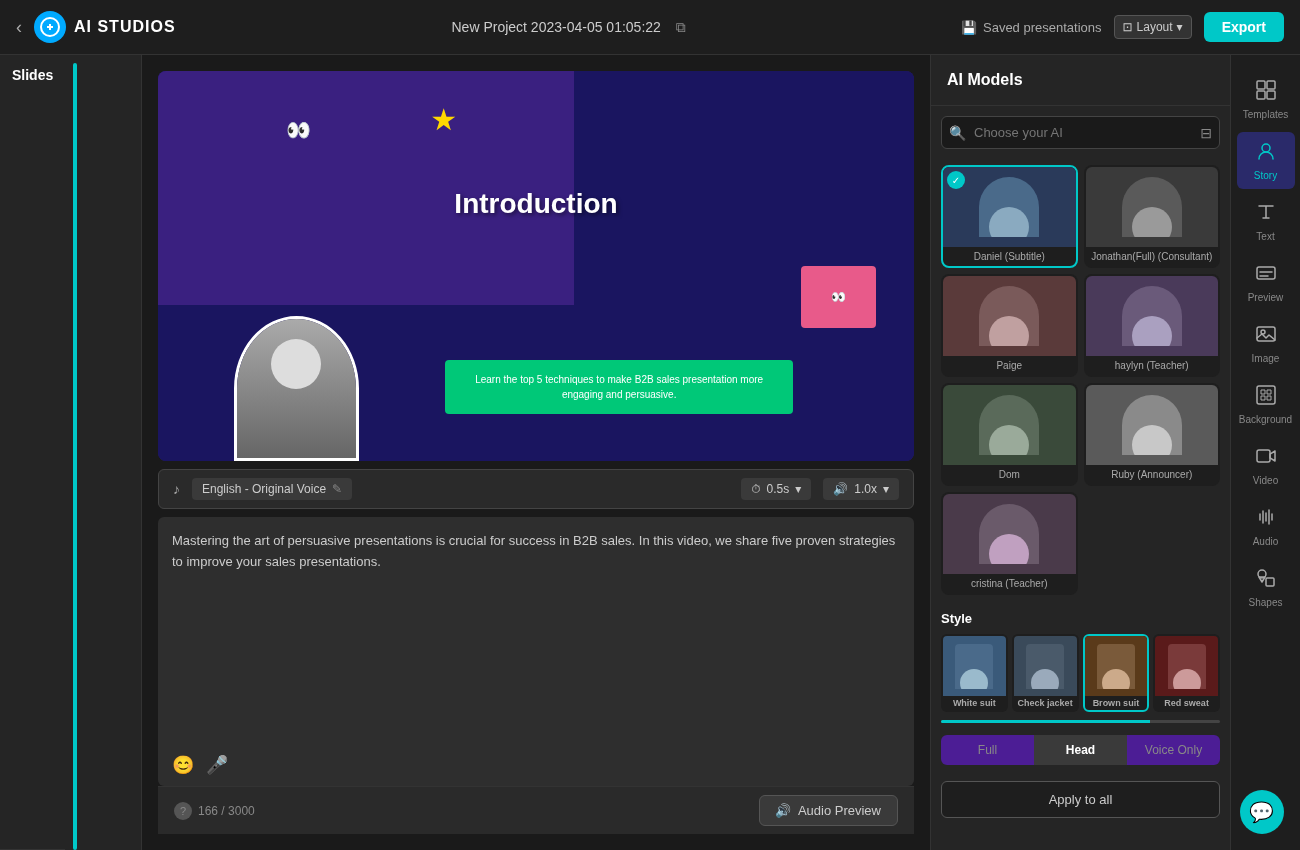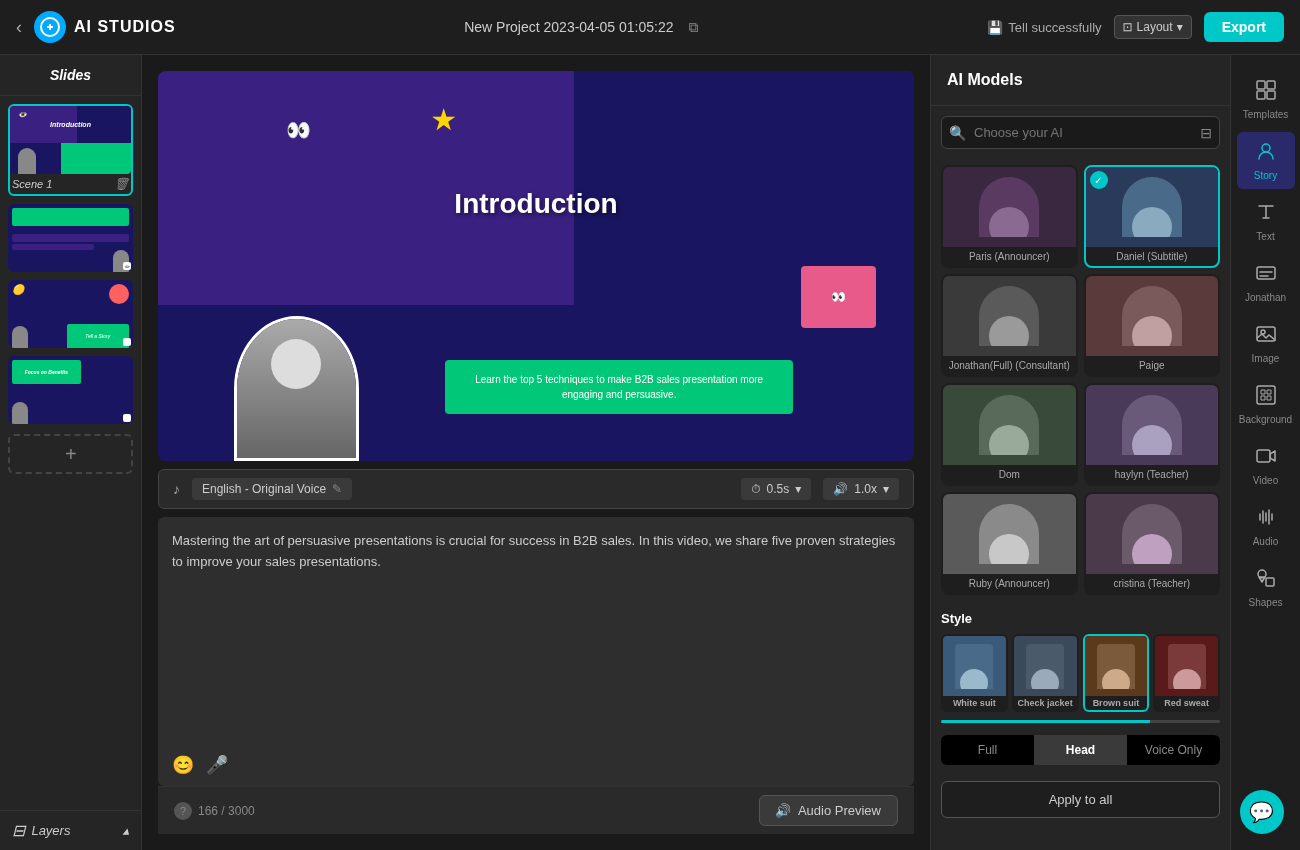--- a/index.html
+++ b/index.html
@@ -134,7 +134,7 @@
   <div class="header-right">
     <div class="saved-text">
       <span>💾</span>
-      <span>Tell successfully</span>
+      <span>Saved presentations</span>
     </div>
     <button class="layout-btn">
       <span>⊡</span>

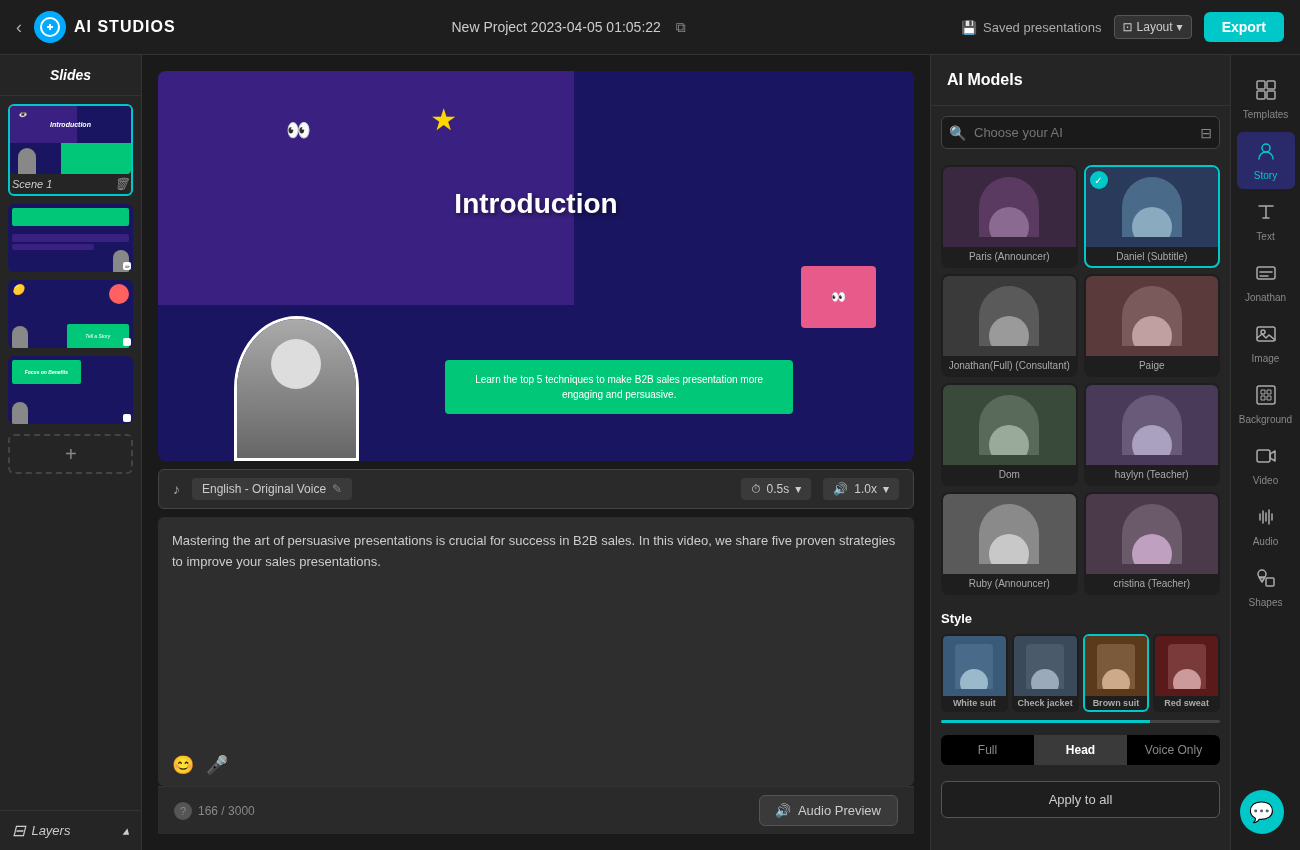--- a/index.html
+++ b/index.html
@@ -21,7 +21,7 @@
     .main { display: flex; flex: 1; overflow: hidden; }
 
     
-    .slides-panel { width: 142px; background: #252525; border-right: 1px solid #333; display: flex; flex-direction: column; overflow-y: auto; flex-shrink: 0; font-style: italic; }
+    .slides-panel { width: 142px; background: #252525; border-right: 1px solid #333; display: flex; flex-direction: row; overflow-y: auto; flex-shrink: 0; }
     .slides-header { padding: 12px; text-align: center; font-size: 14px; font-weight: 600; color: #fff; border-bottom: 1px solid #333; }
     .slide-item { margin: 8px 8px 0 8px; position: relative; cursor: pointer; border-radius: 6px; overflow: hidden; }
     .slide-item.active { border: 2px solid #00c8c8; }

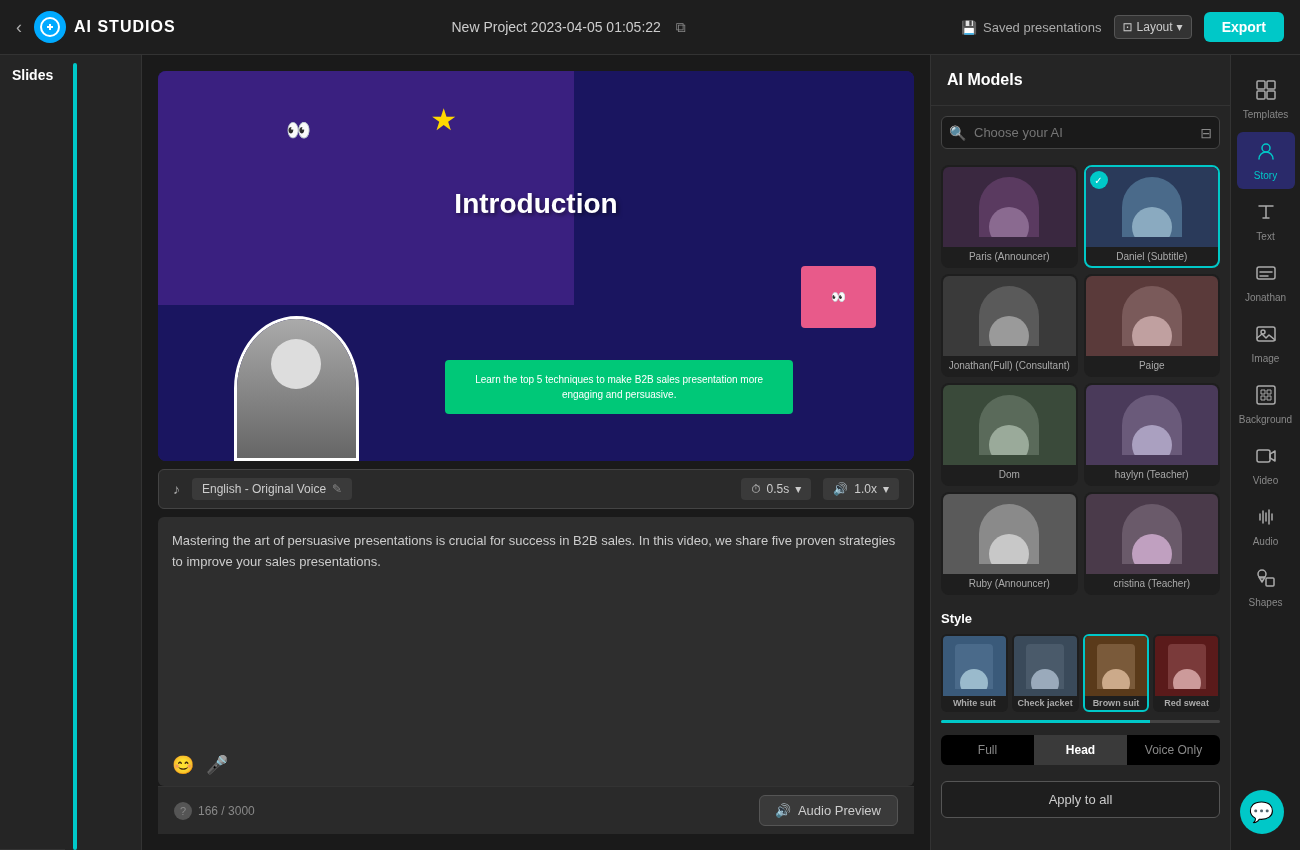--- a/index.html
+++ b/index.html
@@ -286,14 +286,6 @@
 
     <div class="models-grid">
 
-      <div class="model-card">
-        <div class="model-photo" style="background:#3a2840;color:#ddd;">
-          <div style="width:60px;height:60px;background:#5a3a60;border-radius:50% 50% 0 0;display:flex;align-items:flex-end;justify-content:center;overflow:hidden;">
-            <div style="width:40px;height:40px;background:#8a6a90;border-radius:50%;margin-bottom:-10px;"></div>
-          </div>
-        </div>
-        <div class="model-name">Paris (Announcer)</div>
-      </div>
 
       <div class="model-card selected">
         <div class="check-badge">✓</div>

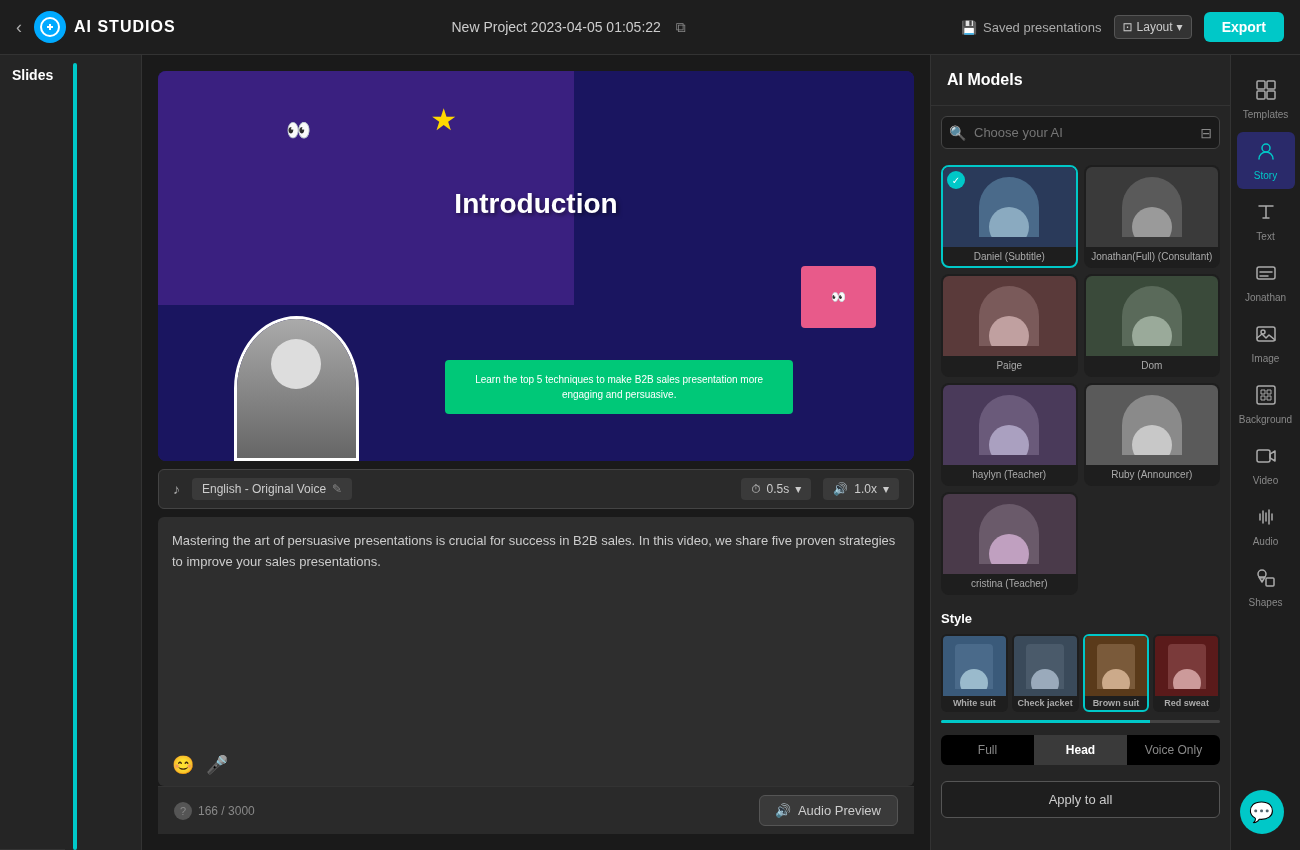--- a/index.html
+++ b/index.html
@@ -448,7 +448,7 @@
             <path d="M5 10h12M5 14h8" stroke="#aaa" stroke-width="1.5" stroke-linecap="round"></path>
           </svg>
       </div>
-      <span class="tool-label">Jonathan</span>
+      <span class="tool-label">Preview</span>
     </div>
 
     <div class="tool-item">

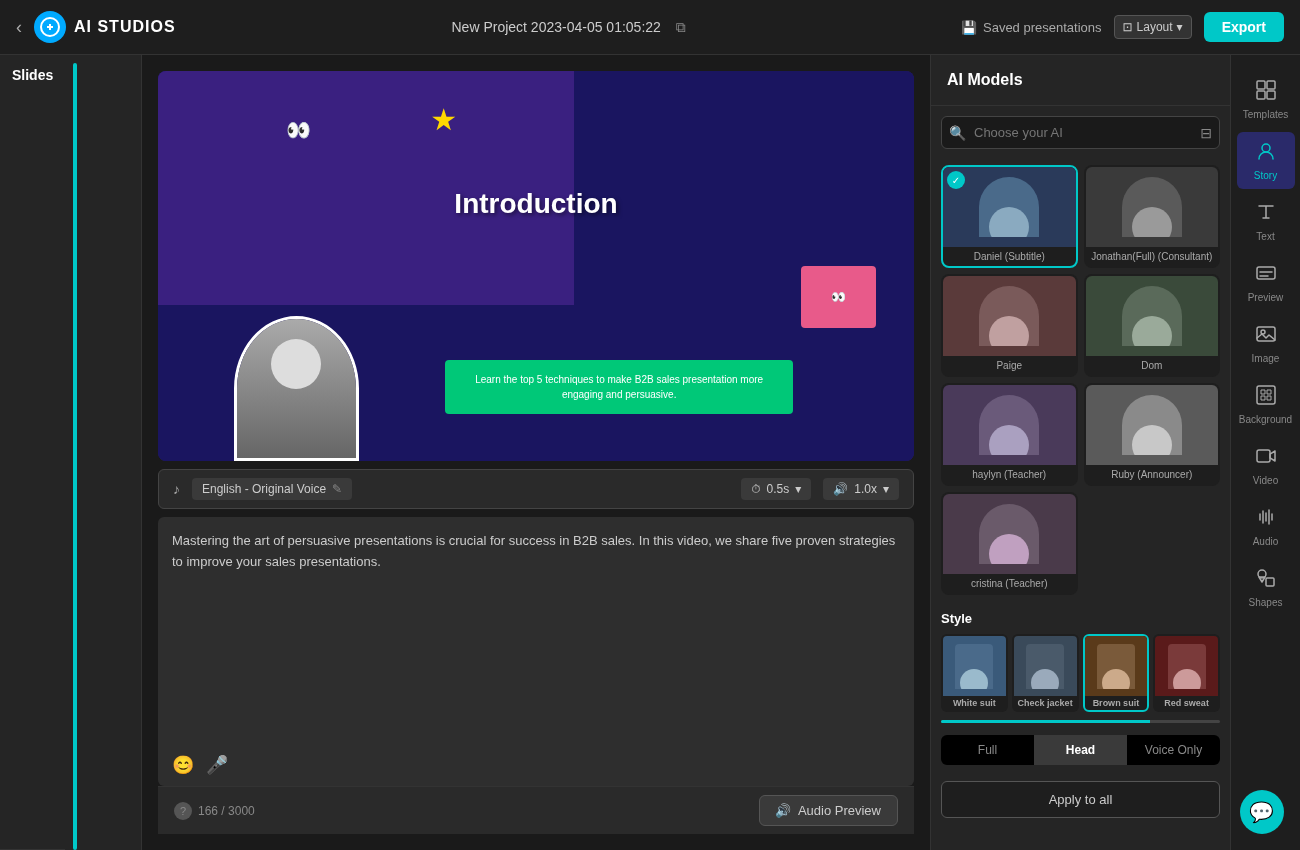--- a/index.html
+++ b/index.html
@@ -316,21 +316,21 @@
       </div>
 
       <div class="model-card">
+        <div class="model-photo" style="background:#4a3a5a;">
+          <div style="width:60px;height:60px;background:#6a5a7a;border-radius:50% 50% 0 0;display:flex;align-items:flex-end;justify-content:center;overflow:hidden;">
+            <div style="width:40px;height:40px;background:#aaa0c0;border-radius:50%;margin-bottom:-10px;"></div>
+          </div>
+        </div>
+        <div class="model-name">haylyn (Teacher)</div>
+      </div>
+
+      <div class="model-card">
         <div class="model-photo" style="background:#3a4a3a;">
           <div style="width:60px;height:60px;background:#5a6a5a;border-radius:50% 50% 0 0;display:flex;align-items:flex-end;justify-content:center;overflow:hidden;">
             <div style="width:40px;height:40px;background:#9aaa9a;border-radius:50%;margin-bottom:-10px;"></div>
           </div>
         </div>
         <div class="model-name">Dom</div>
-      </div>
-
-      <div class="model-card">
-        <div class="model-photo" style="background:#4a3a5a;">
-          <div style="width:60px;height:60px;background:#6a5a7a;border-radius:50% 50% 0 0;display:flex;align-items:flex-end;justify-content:center;overflow:hidden;">
-            <div style="width:40px;height:40px;background:#aaa0c0;border-radius:50%;margin-bottom:-10px;"></div>
-          </div>
-        </div>
-        <div class="model-name">haylyn (Teacher)</div>
       </div>
 
       <div class="model-card">

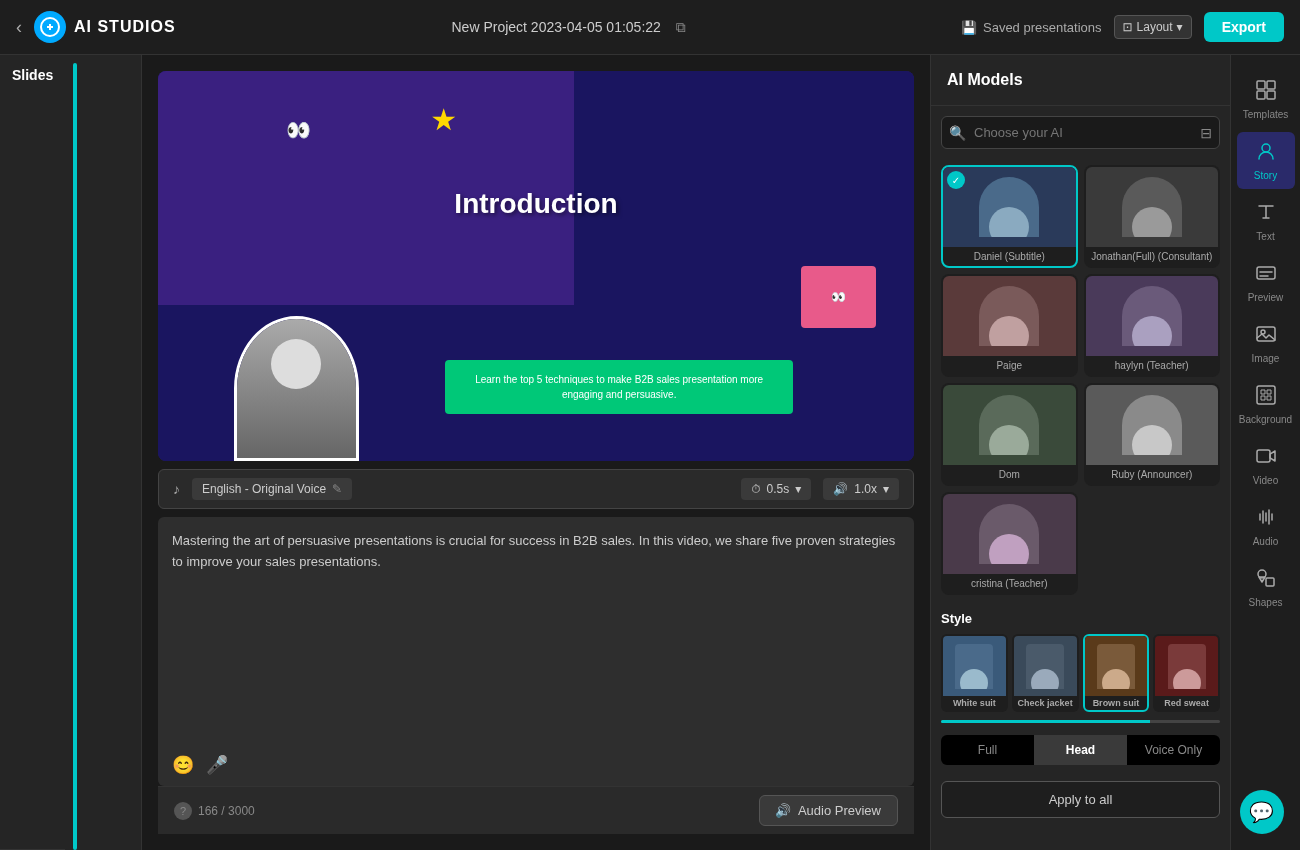--- a/index.html
+++ b/index.html
@@ -89,7 +89,7 @@
     .style-slider-fill { height: 100%; background: #00c8c8; width: 75%; }
 
     
-    .position-tabs { display: flex; margin: 8px 10px; background: #000000; border-radius: 6px; overflow: hidden; }
+    .position-tabs { display: flex; margin: 8px 10px; background: #4c1d95; border-radius: 6px; overflow: hidden; }
     .pos-tab { flex: 1; padding: 8px; text-align: center; font-size: 12px; color: #888; cursor: pointer; }
     .pos-tab.active { background: #3a3a3a; color: #fff; font-weight: 600; }
 

